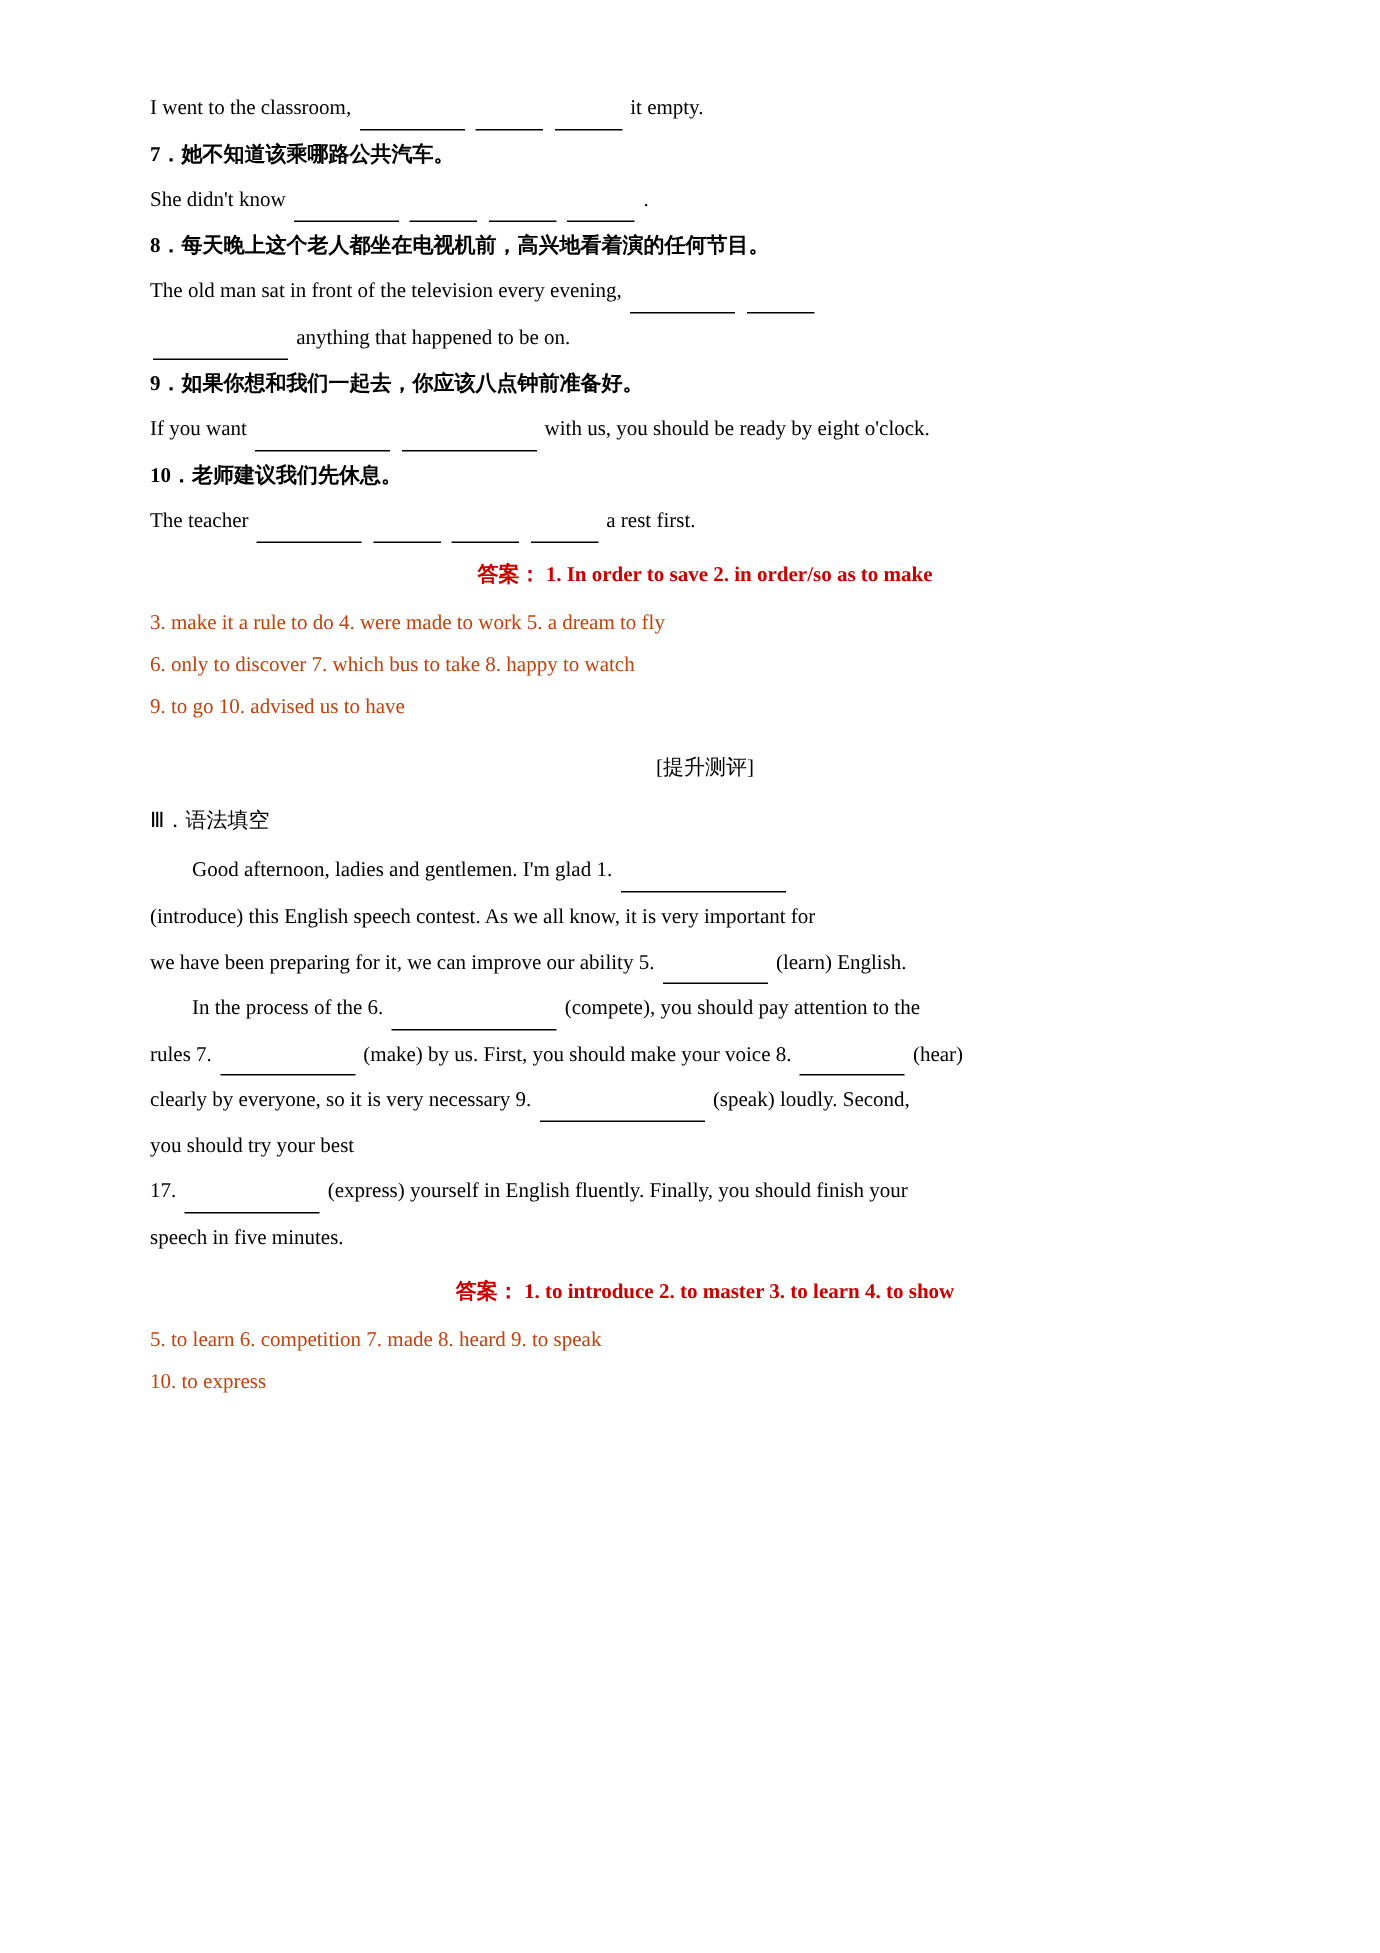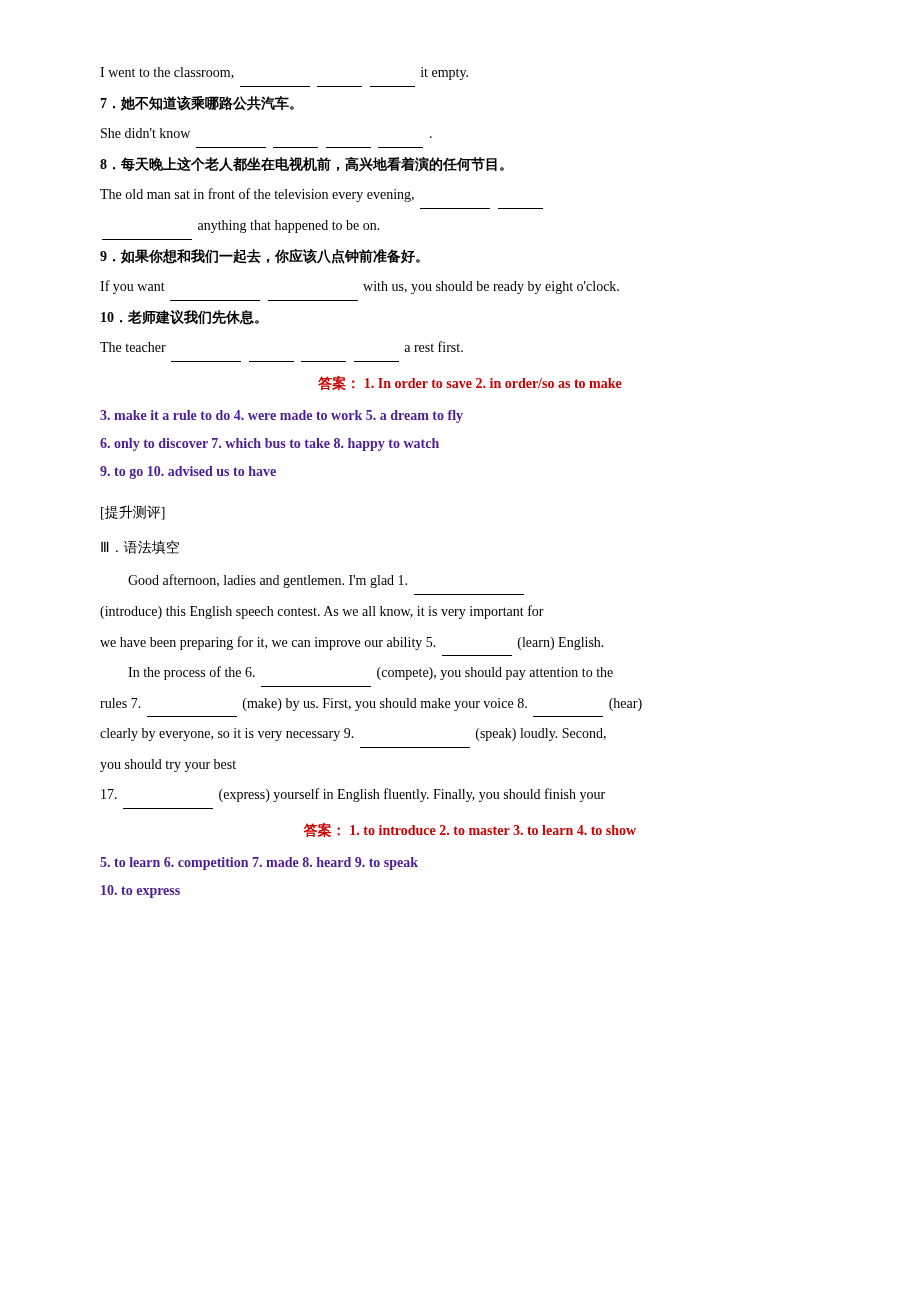--- a/index.html
+++ b/index.html
@@ -48,8 +48,8 @@
       text-align: center;
     }
     .answer-line {
-      color: #4c1d95;
-      font-weight: bold;
+      color: #c2410c;
+      font-weight: normal;
       line-height: 2;
     }
     .section-title {

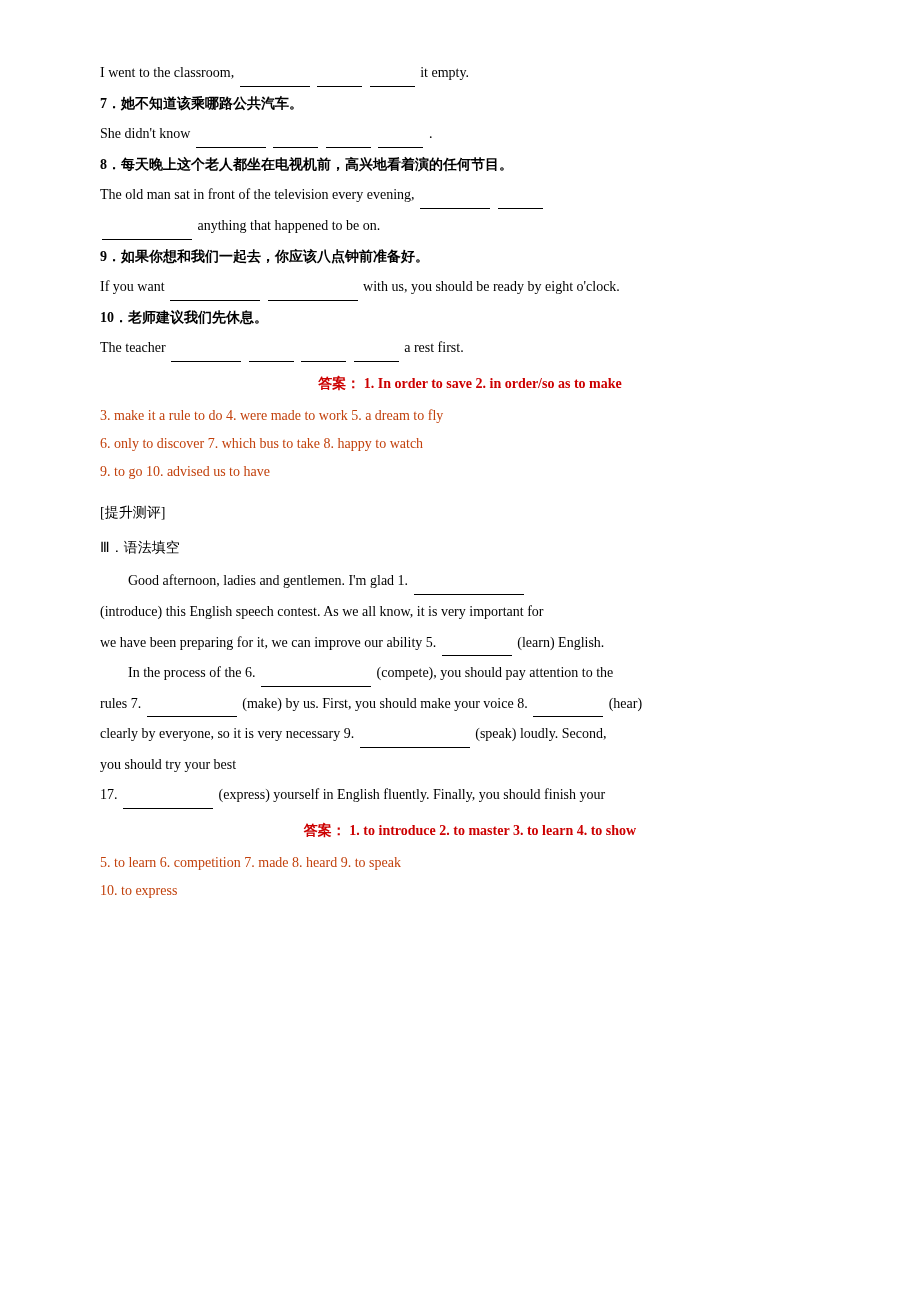--- a/index.html
+++ b/index.html
@@ -53,6 +53,7 @@
       line-height: 2;
     }
     .section-title {
+      text-align: center;
       margin: 14px 0 10px 0;
       font-size: 14px;
     }

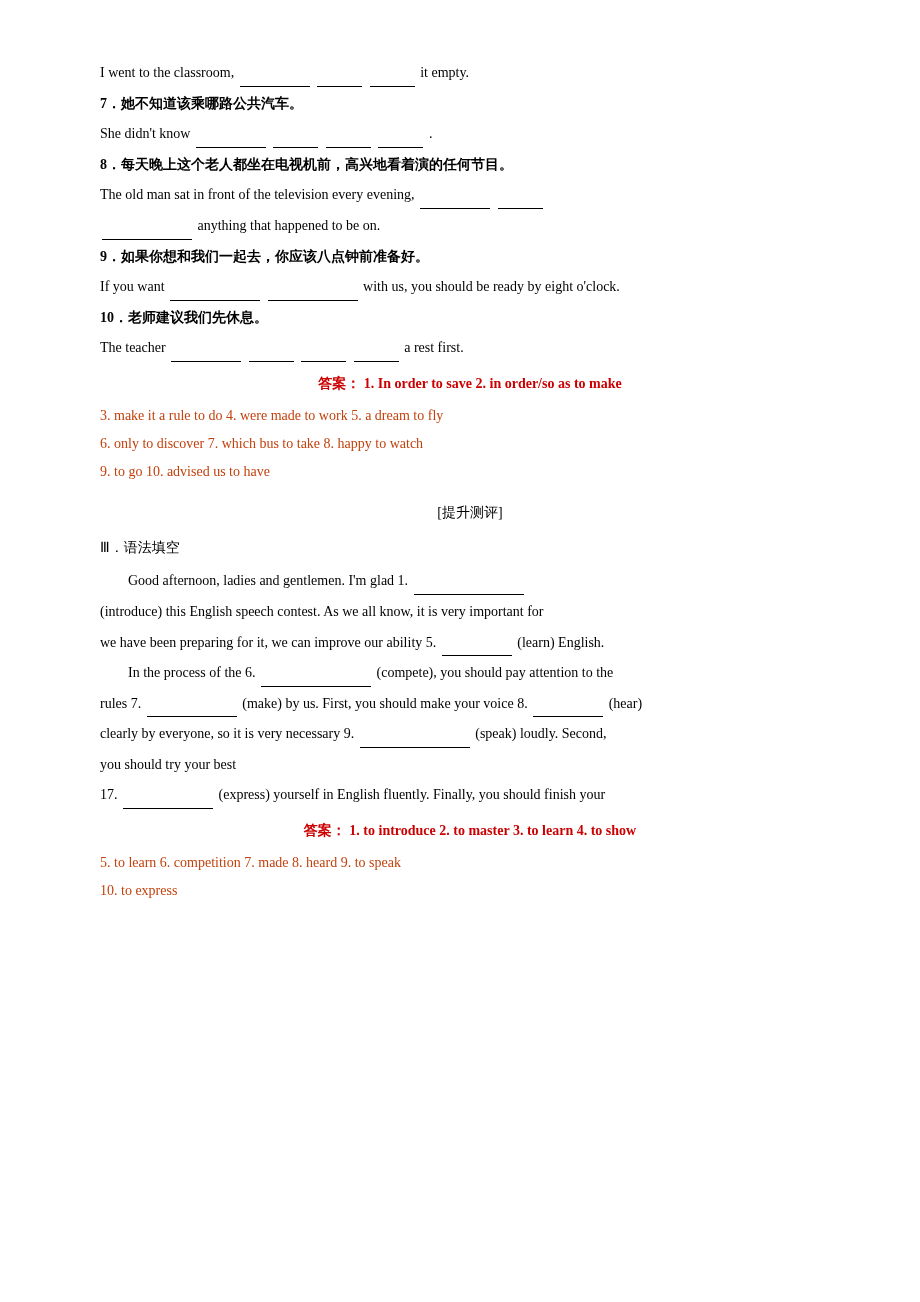--- a/index.html
+++ b/index.html
@@ -199,6 +199,9 @@
     <span>yourself in English fluently. Finally, you should finish your</span>
   </div>
 
+  <div class="line">
+    <span>speech in five minutes.</span>
+  </div>
 
   <div class="answer-section">
     <span>答案：</span>

